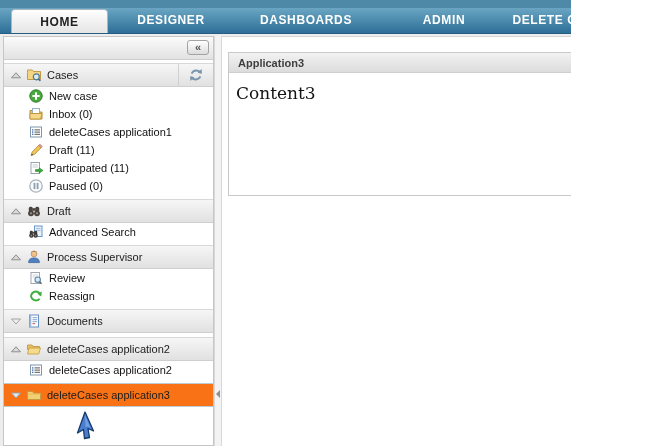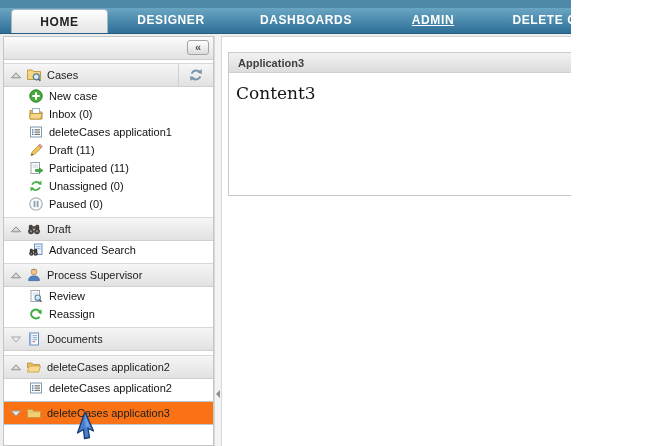--- a/index.html
+++ b/index.html
@@ -19,7 +19,7 @@
   .t-home{left:11px;width:97px;}
   .t-designer{left:115px;width:112px;}
   .t-dashboards{left:245px;width:122px;}
-  .t-admin{left:375px;width:116px;text-decoration:underline;}
+  .t-admin{left:386px;width:116px;}
   .t-delete{left:498px;width:128px;}
 
   

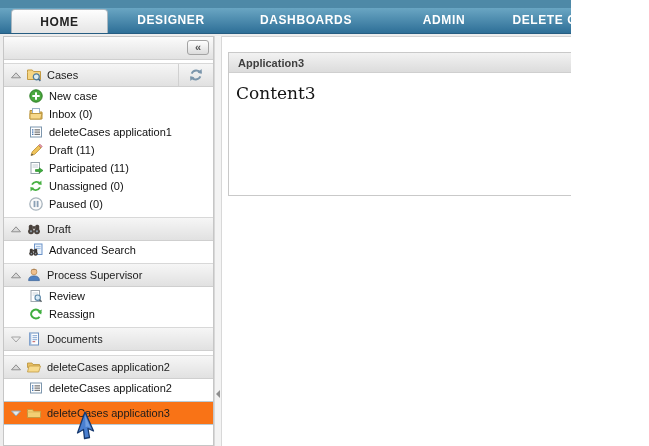--- a/index.html
+++ b/index.html
@@ -170,17 +170,6 @@
     <div class="item">
       <span class="iicon">
         <svg width="16" height="16" viewBox="0 0 16 16">
-          <path d="M12.5 6 A5 5 0 0 0 4 6.6" fill="none" stroke="#49b144" stroke-width="1.8"></path>
-          <polygon points="13.4,2.6 13.6,7 9.6,6" fill="#49b144"></polygon>
-          <path d="M3.5 10 A5 5 0 0 0 12 9.4" fill="none" stroke="#49b144" stroke-width="1.8"></path>
-          <polygon points="2.6,13.4 2.4,9 6.4,10" fill="#49b144"></polygon>
-        </svg>
-      </span>
-      <span class="ilabel">Unassigned (0)</span>
-    </div>
-    <div class="item">
-      <span class="iicon">
-        <svg width="16" height="16" viewBox="0 0 16 16">
           <circle cx="8" cy="8" r="6.2" fill="#fbfbfb" stroke="#a8b4bd" stroke-width="1.3"></circle>
           <rect x="5.6" y="4.9" width="1.8" height="6.2" fill="#8aa0b5"></rect>
           <rect x="8.7" y="4.9" width="1.8" height="6.2" fill="#8aa0b5"></rect>

